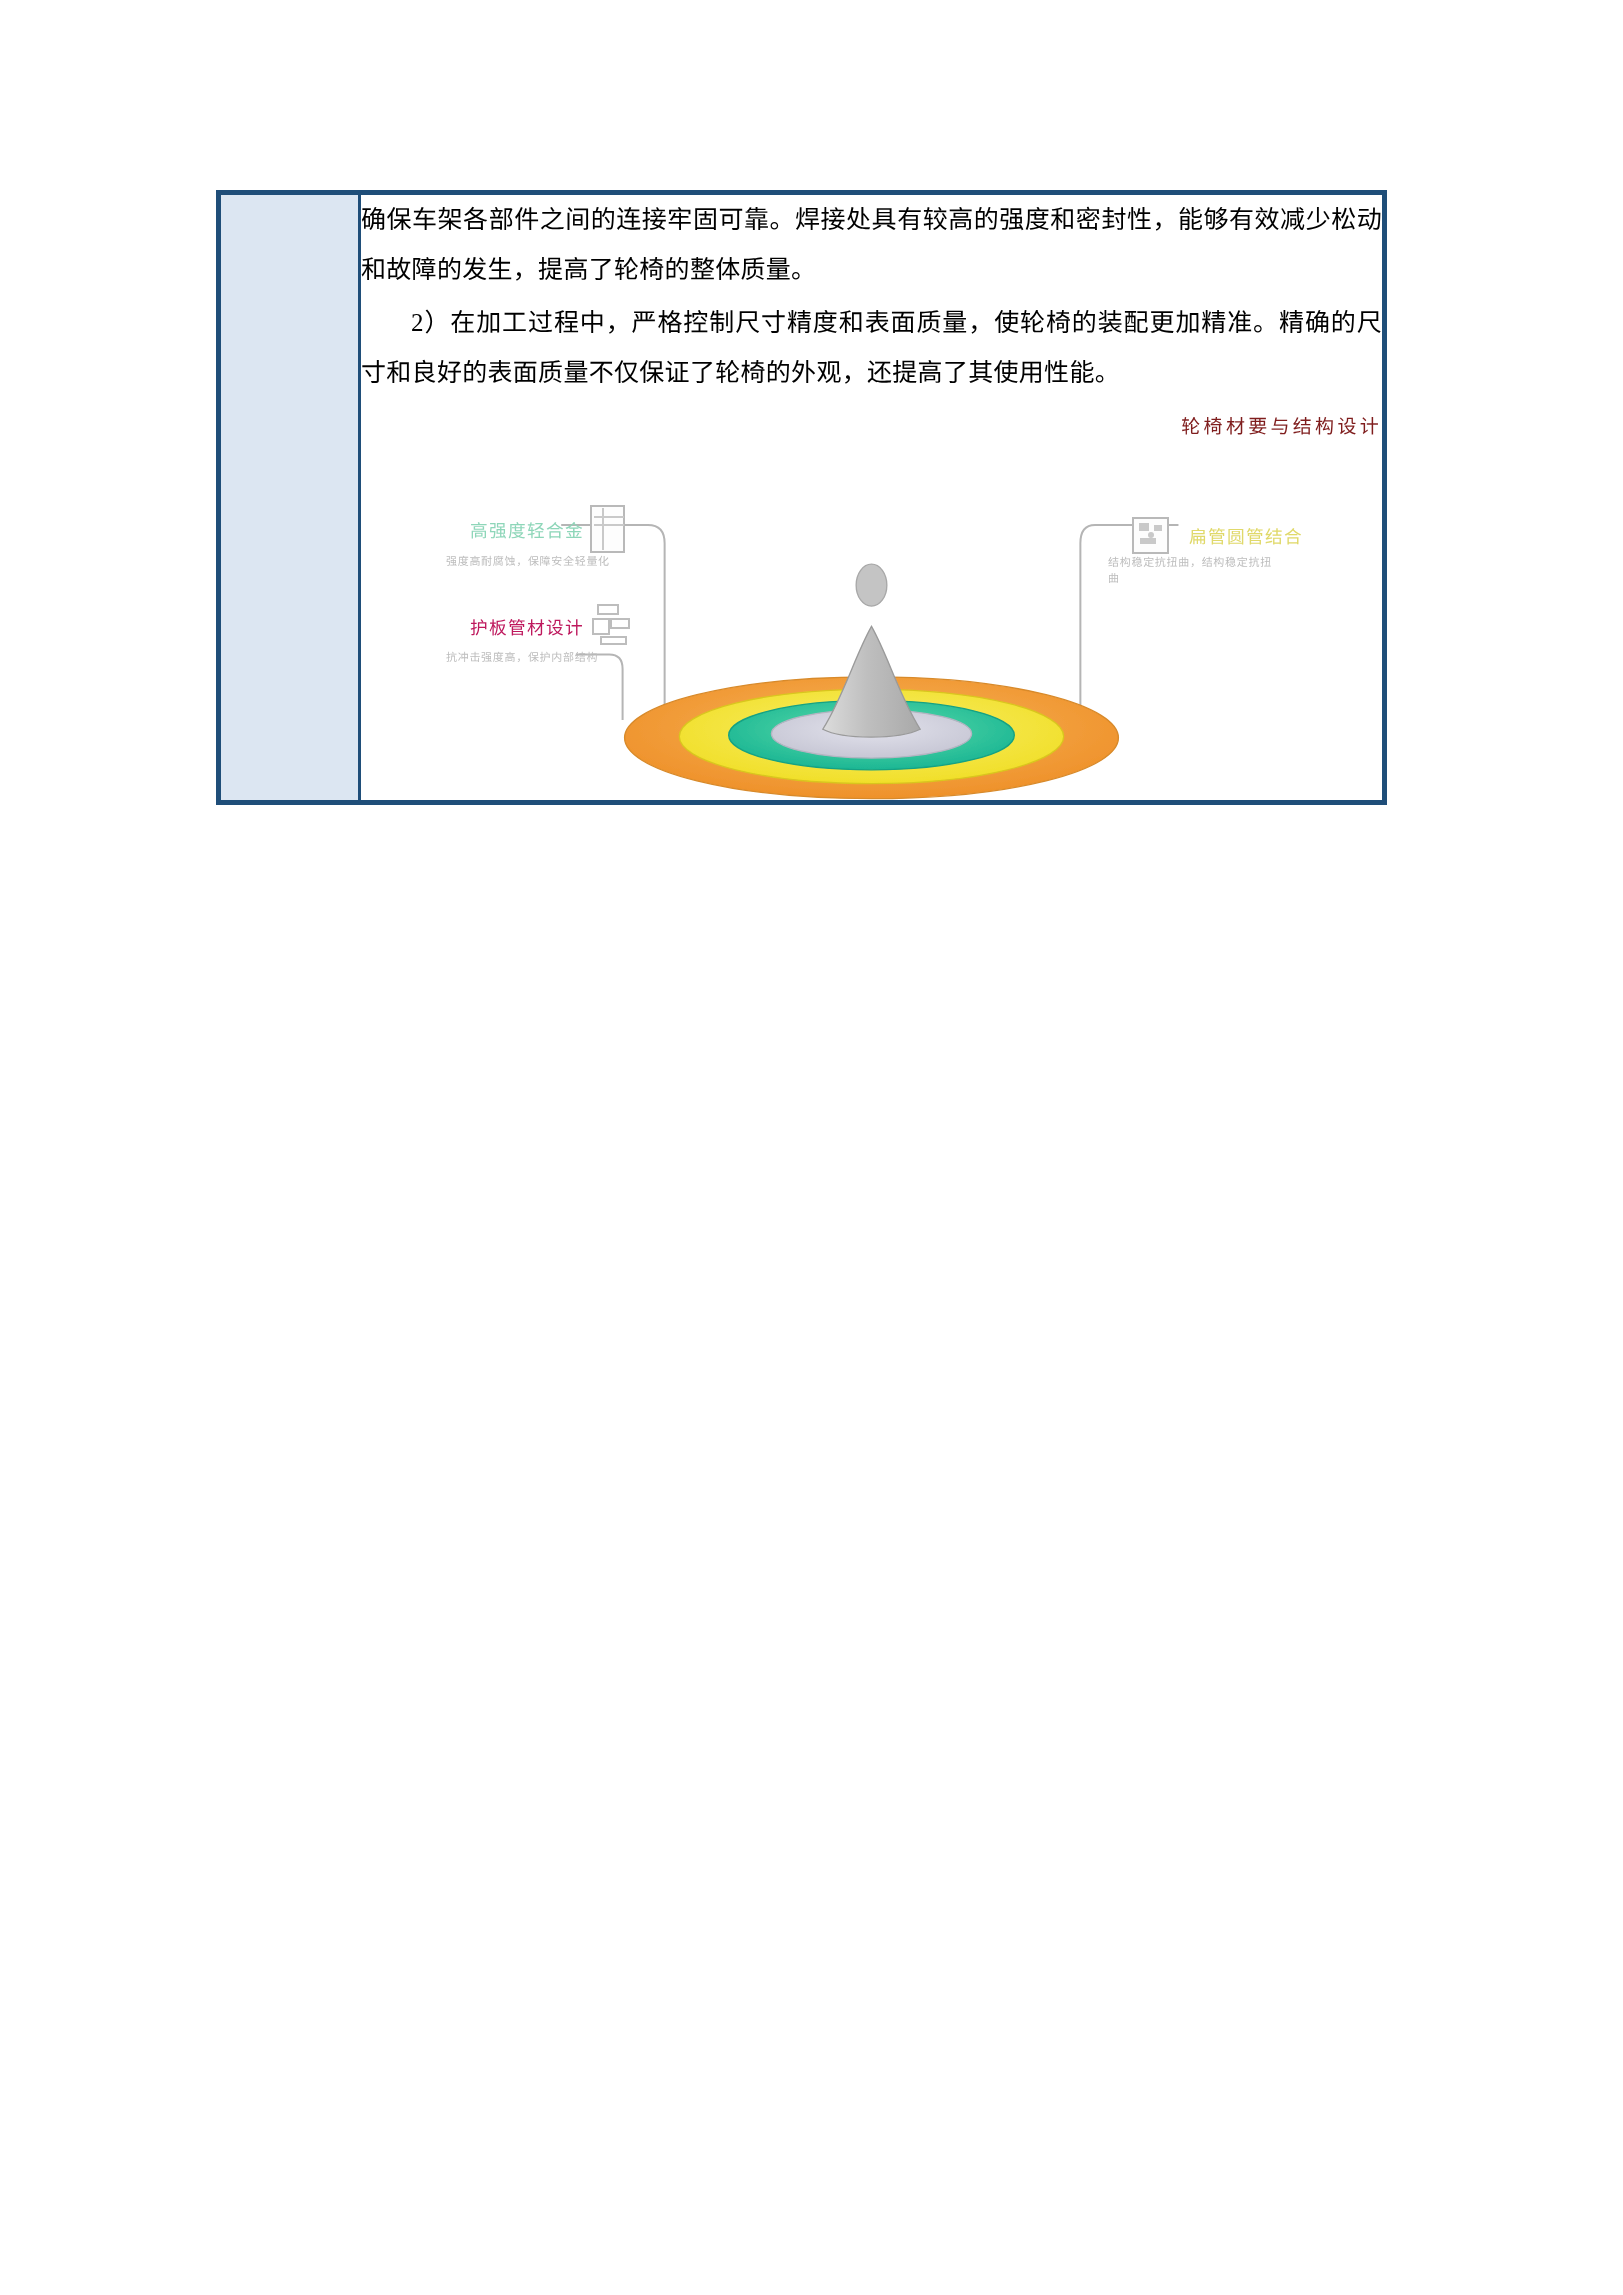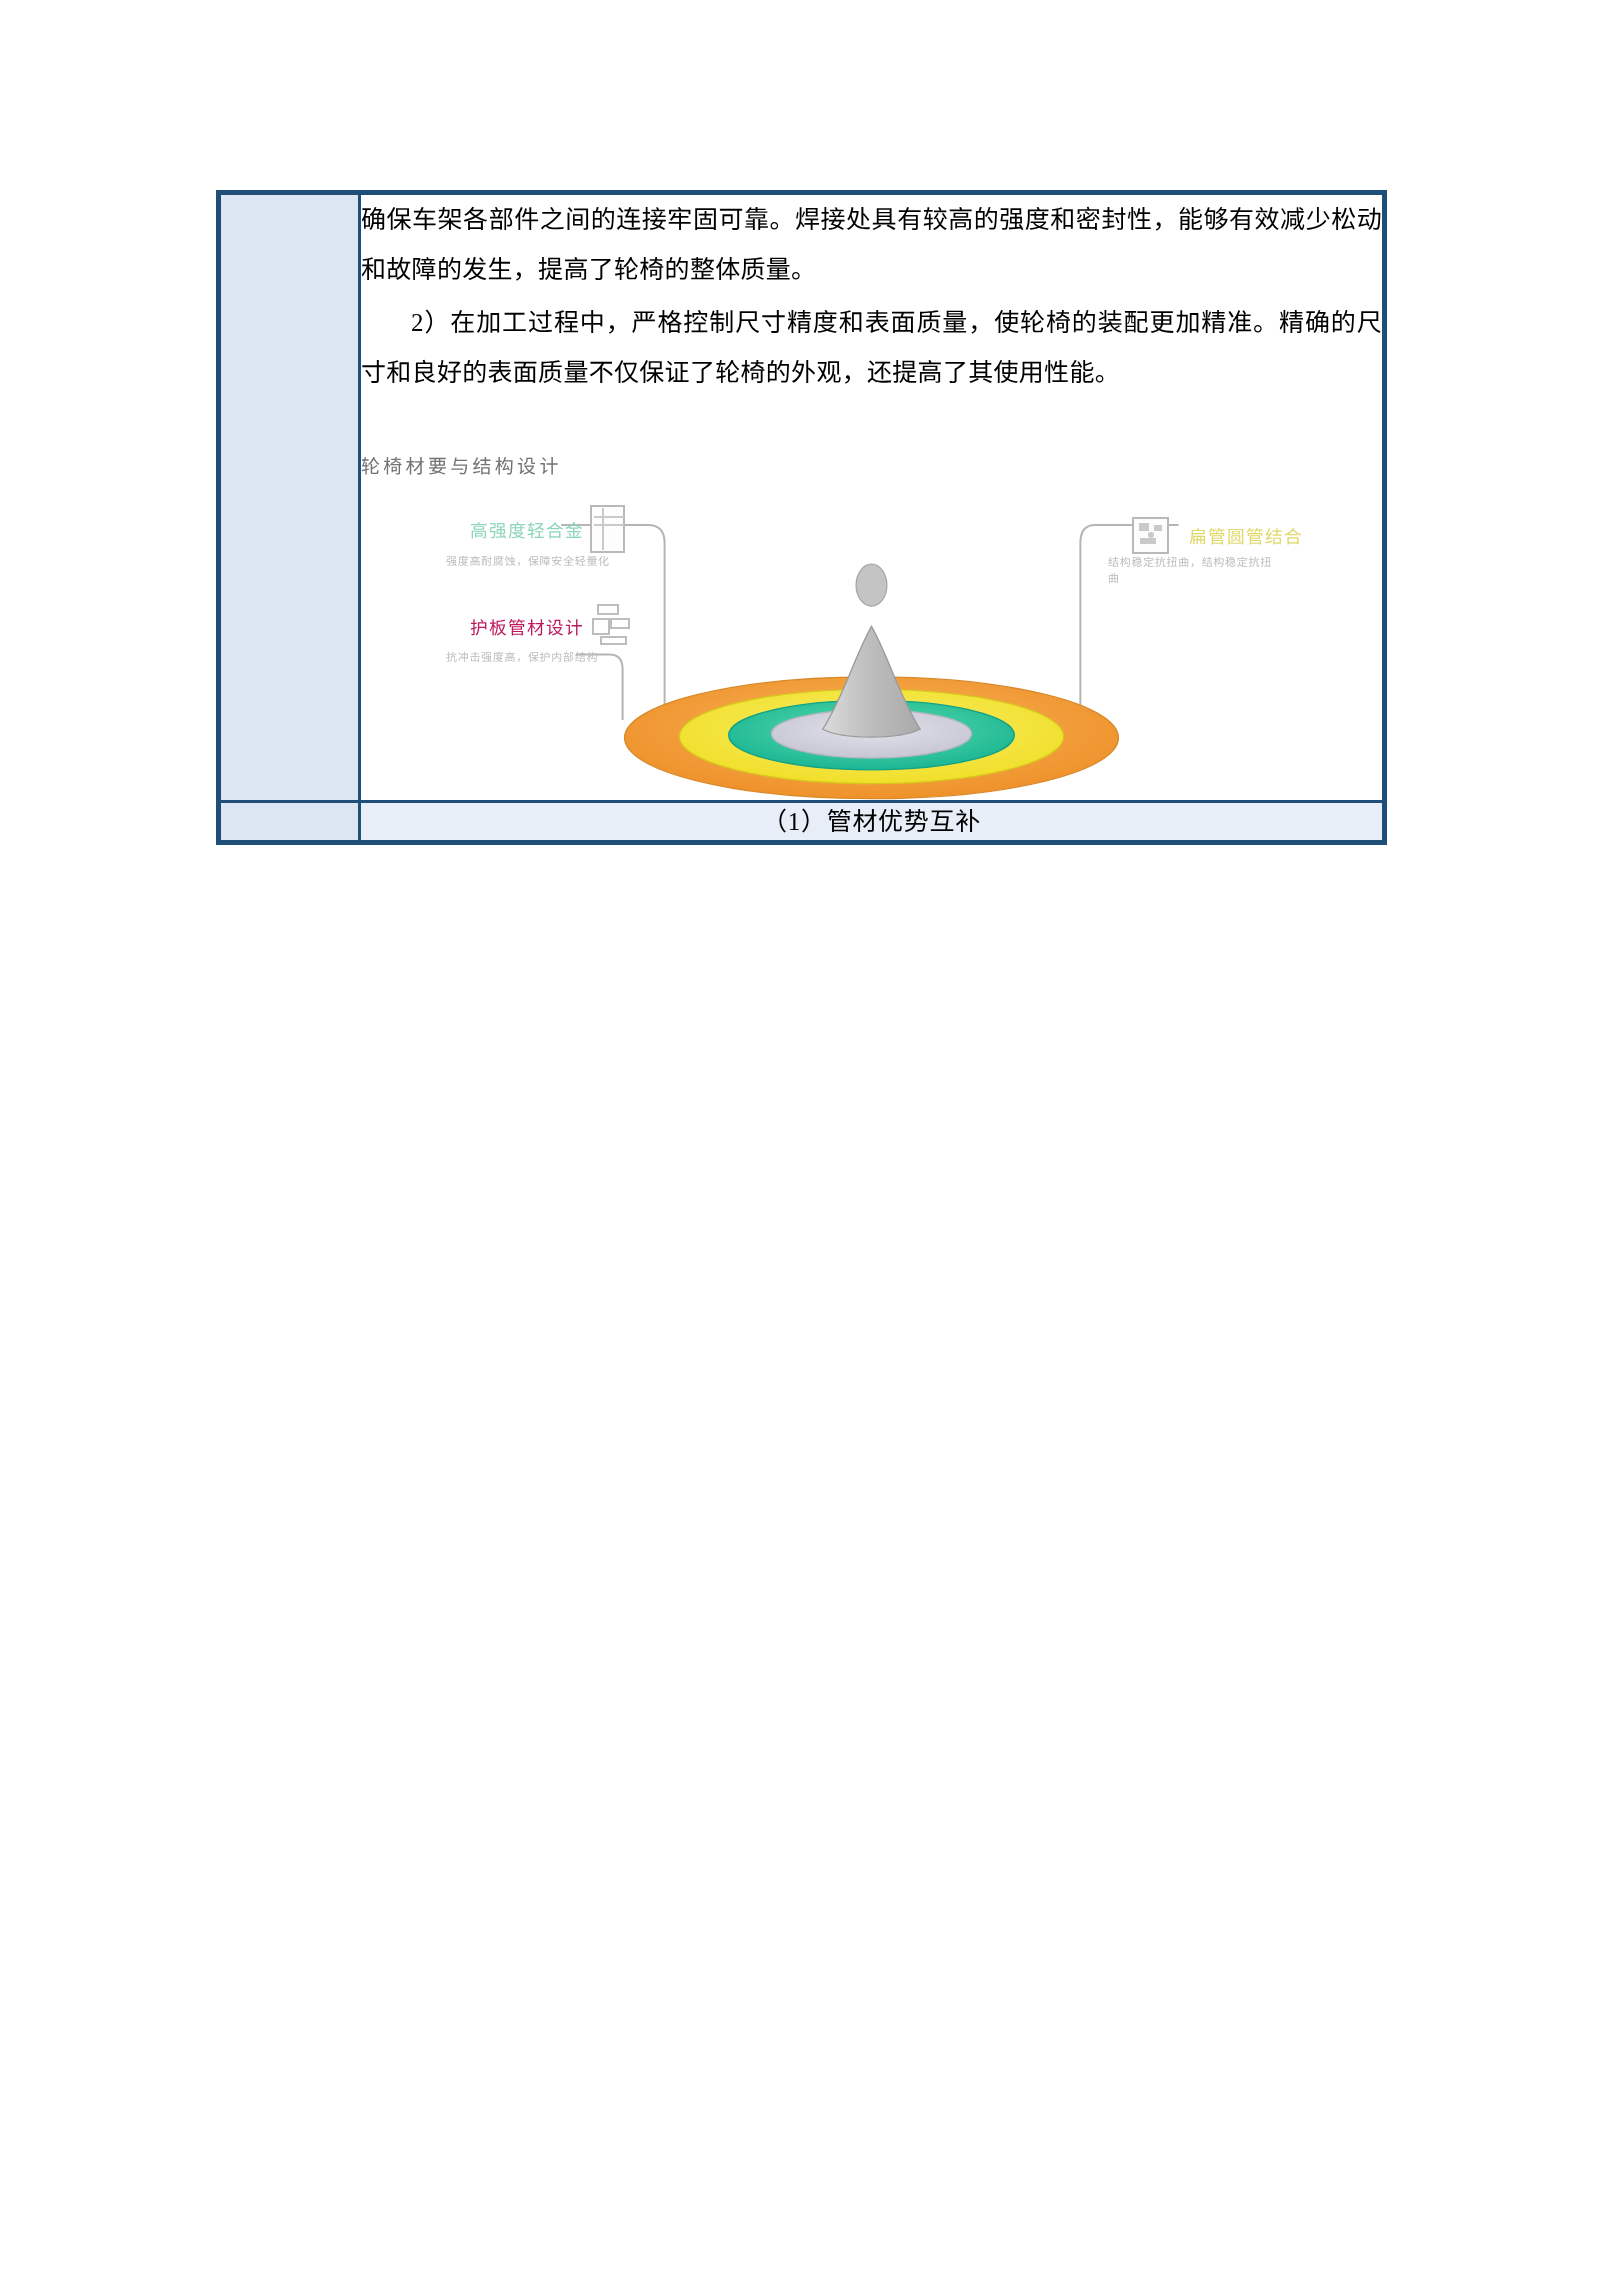--- a/index.html
+++ b/index.html
@@ -103,13 +103,12 @@
     position: absolute;
     left: 0; right: 0;
     top: 3.9px;
-    text-align: left;
+    text-align: right;
     font-size: 19px;
-    color: #737373;
+    color: #7f1d1d;
     letter-spacing: 3.3px;
     filter: blur(0.5px);
     font-family: "Liberation Serif", "DejaVu Serif", serif;
-    margin-top: 40px;
   }
   .fig-svg {
     position: absolute;

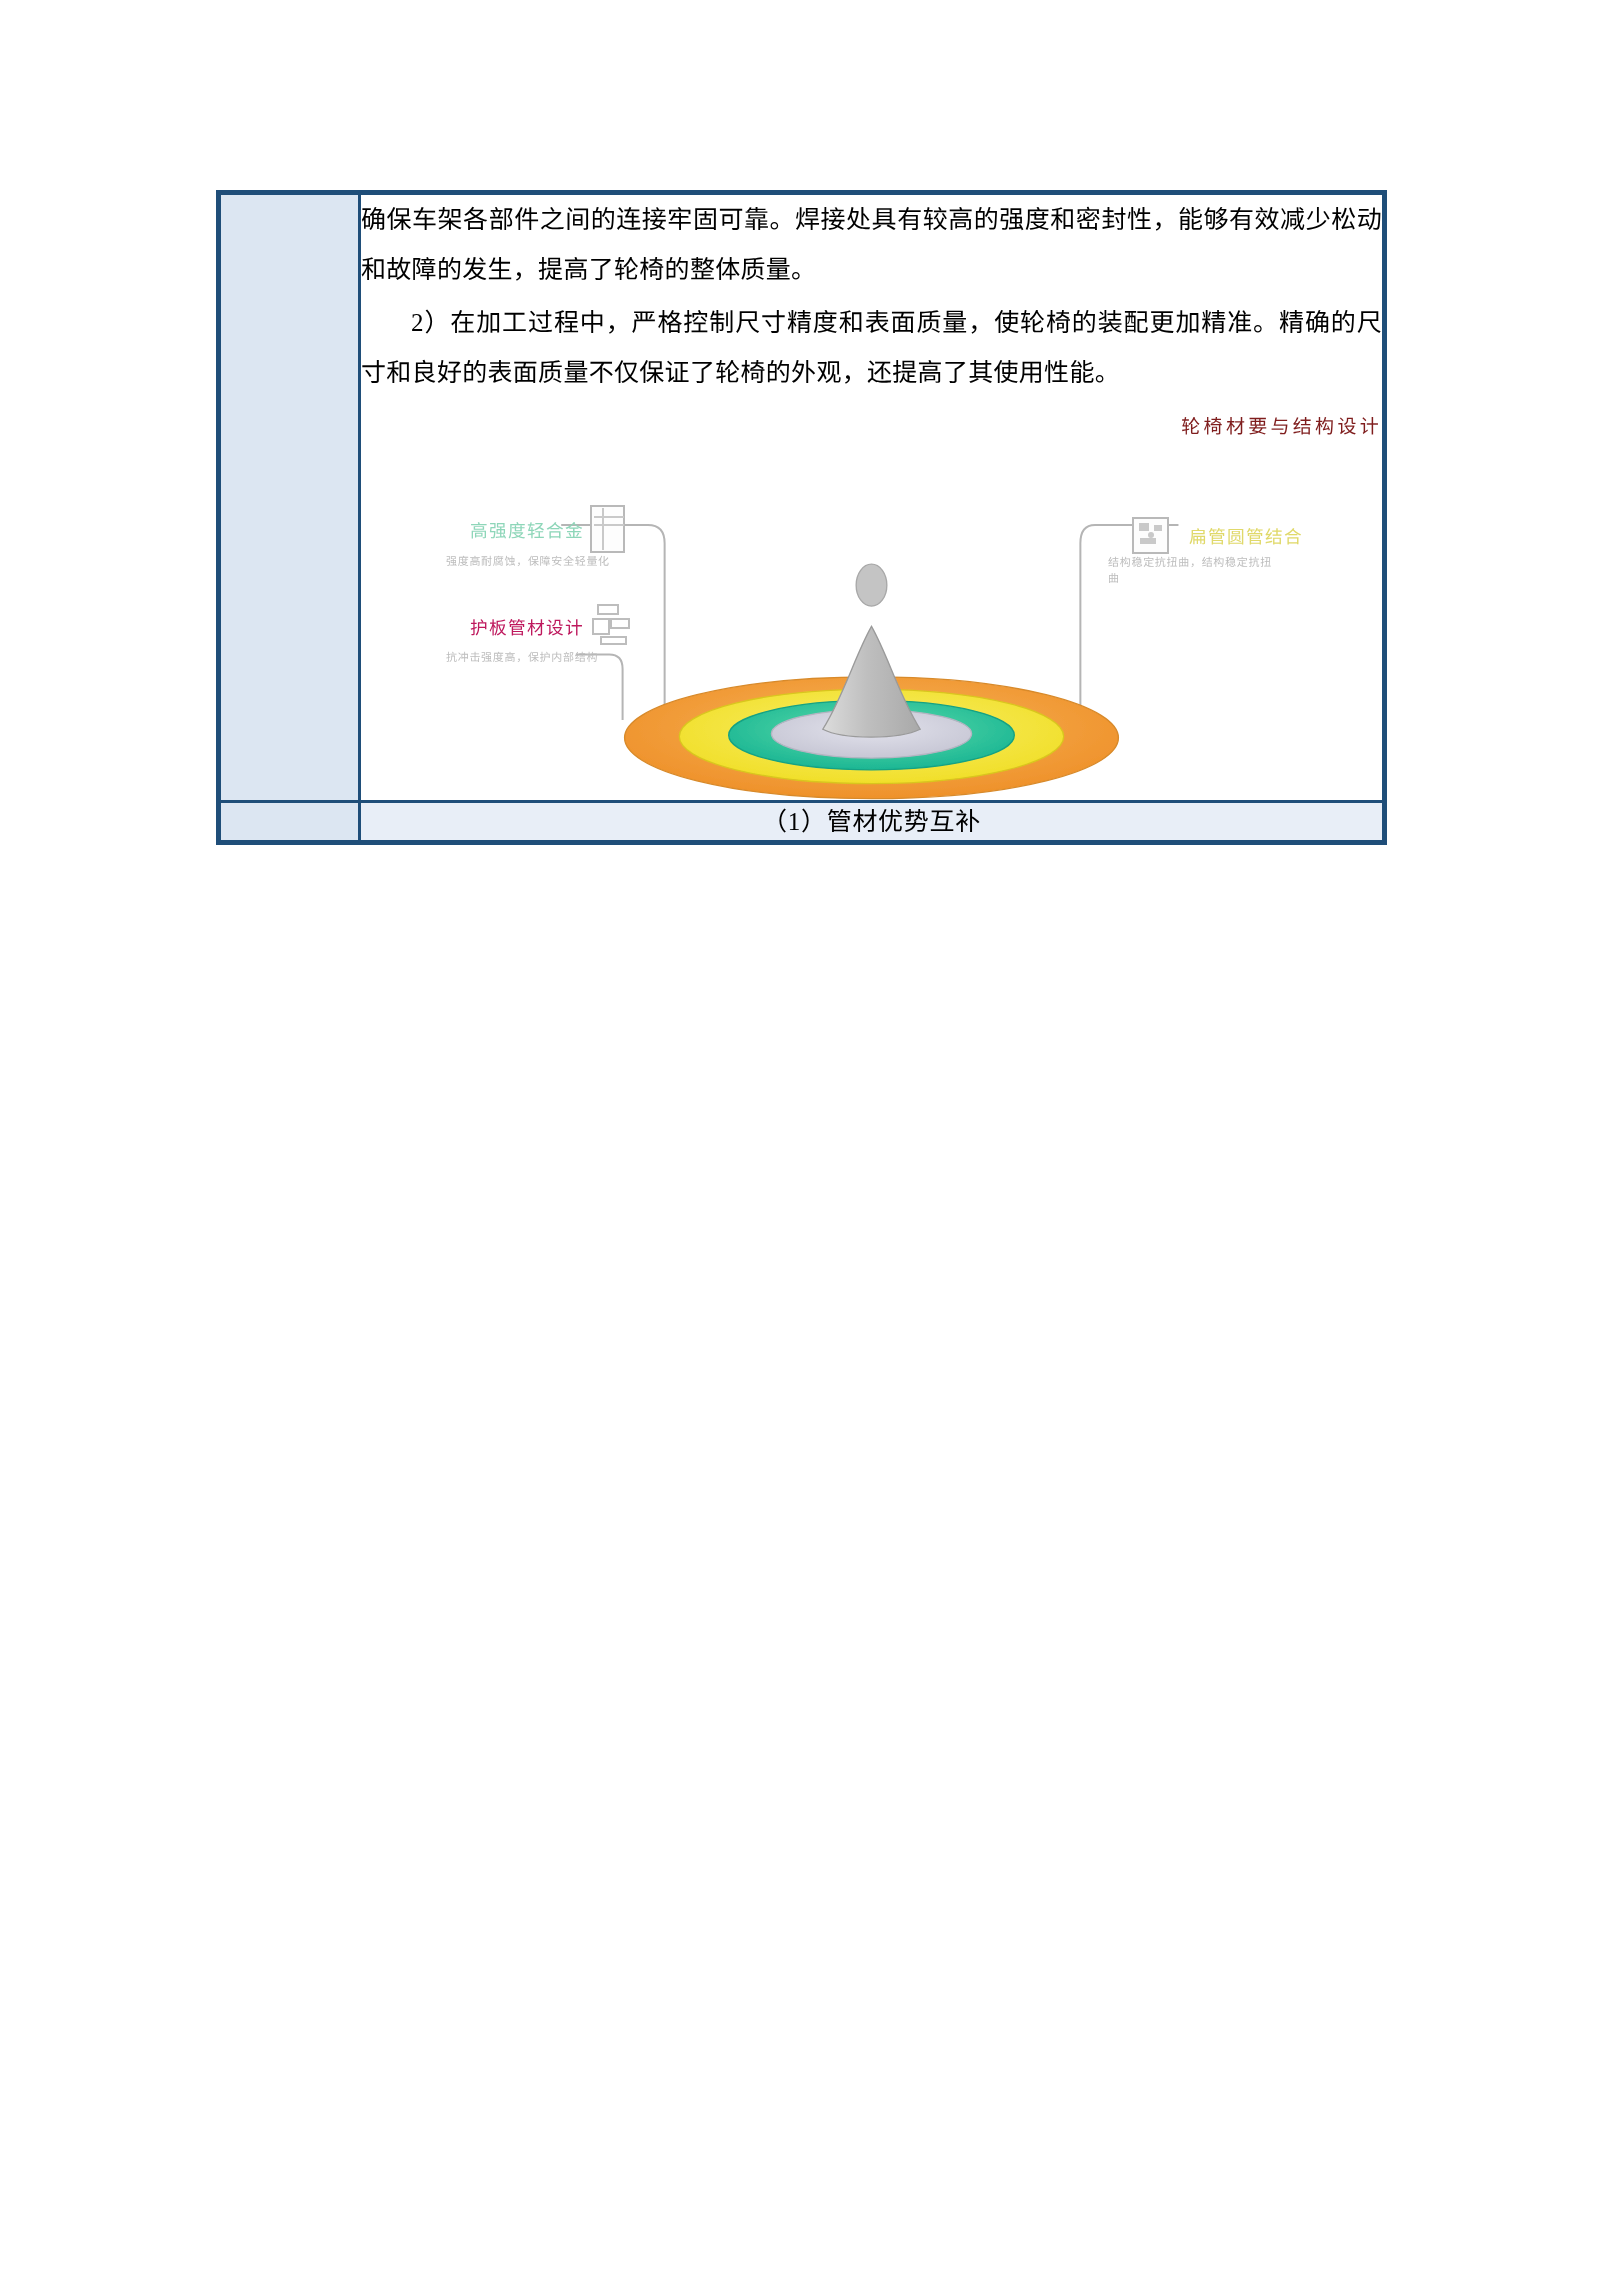--- a/index.html
+++ b/index.html
@@ -281,10 +281,6 @@
       </tr>
 
 
-      <tr>
-        <td class="cell-label blank"></td>
-        <td class="sub-head">（1）管材优势互补</td>
-      </tr>
 
 
     </tbody>

